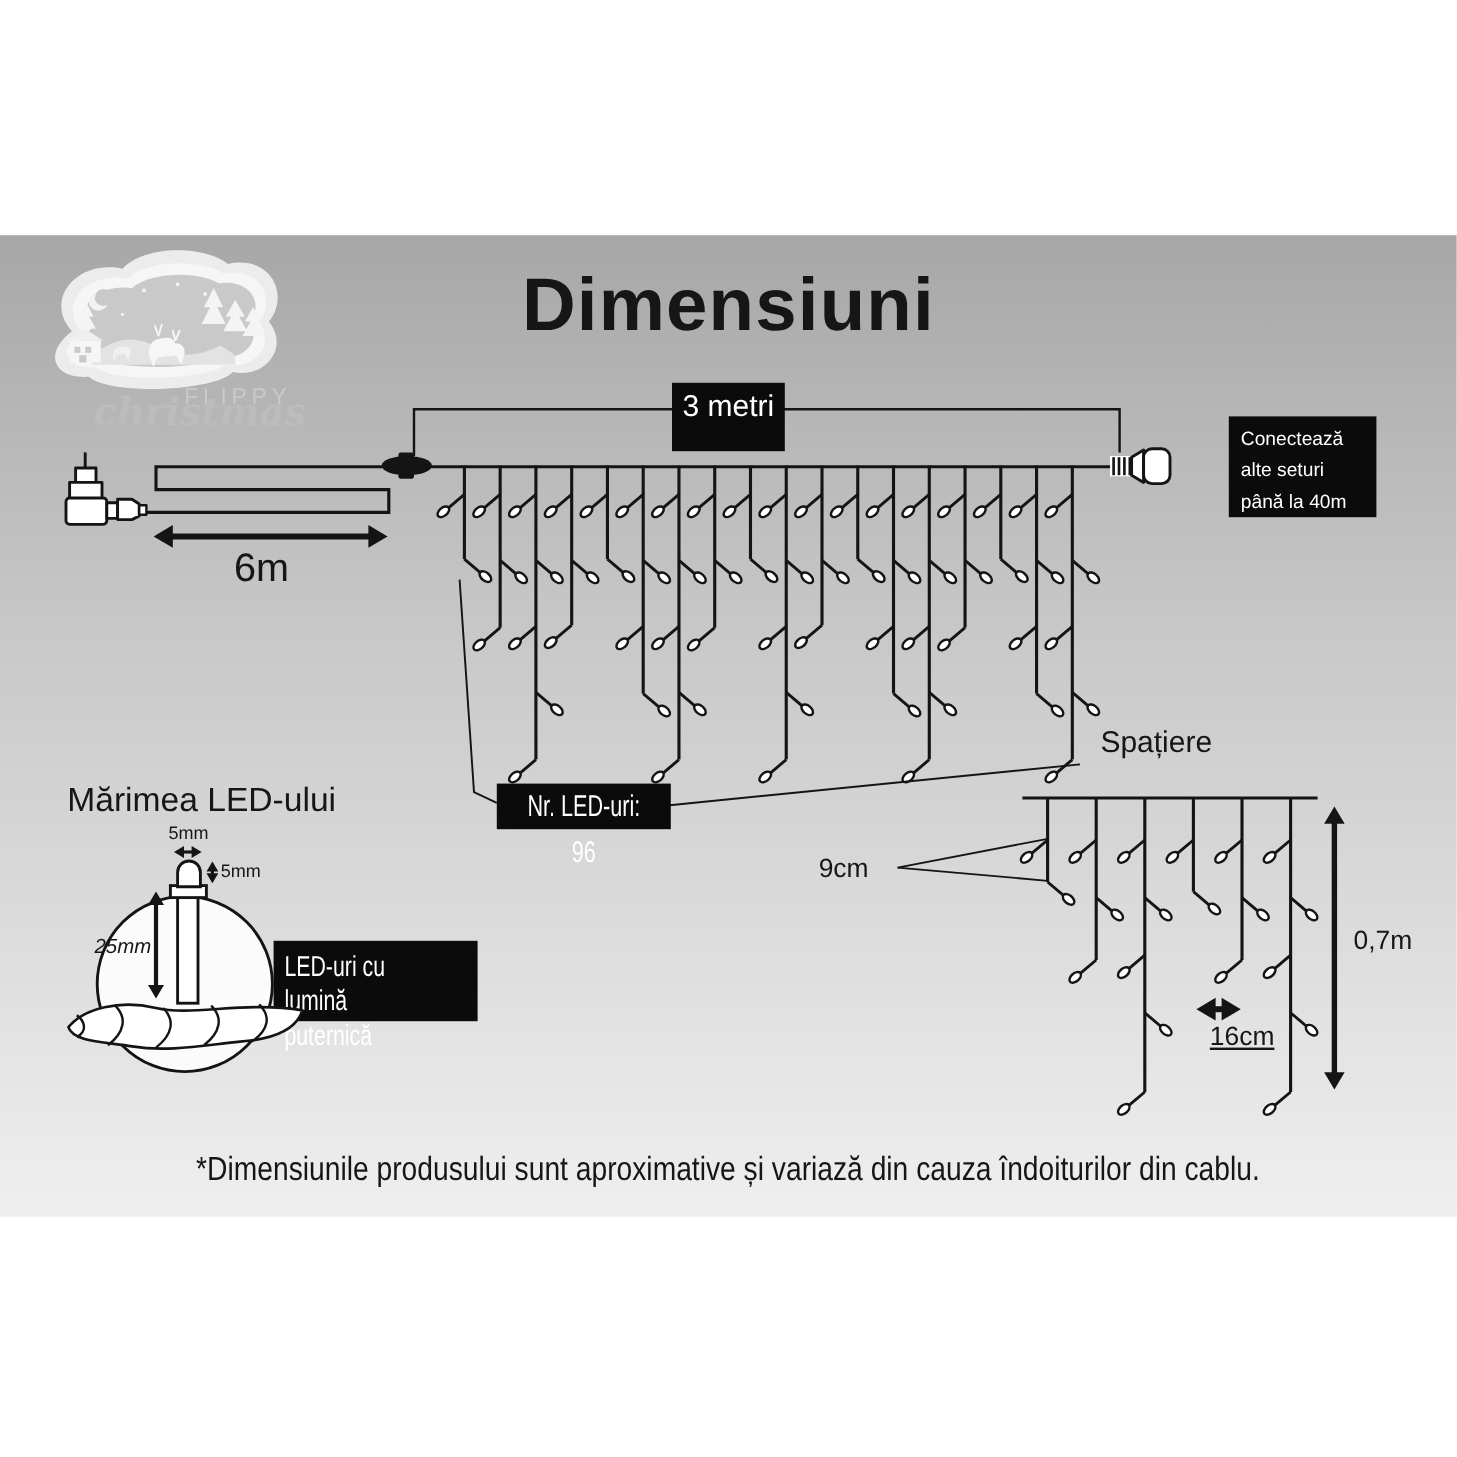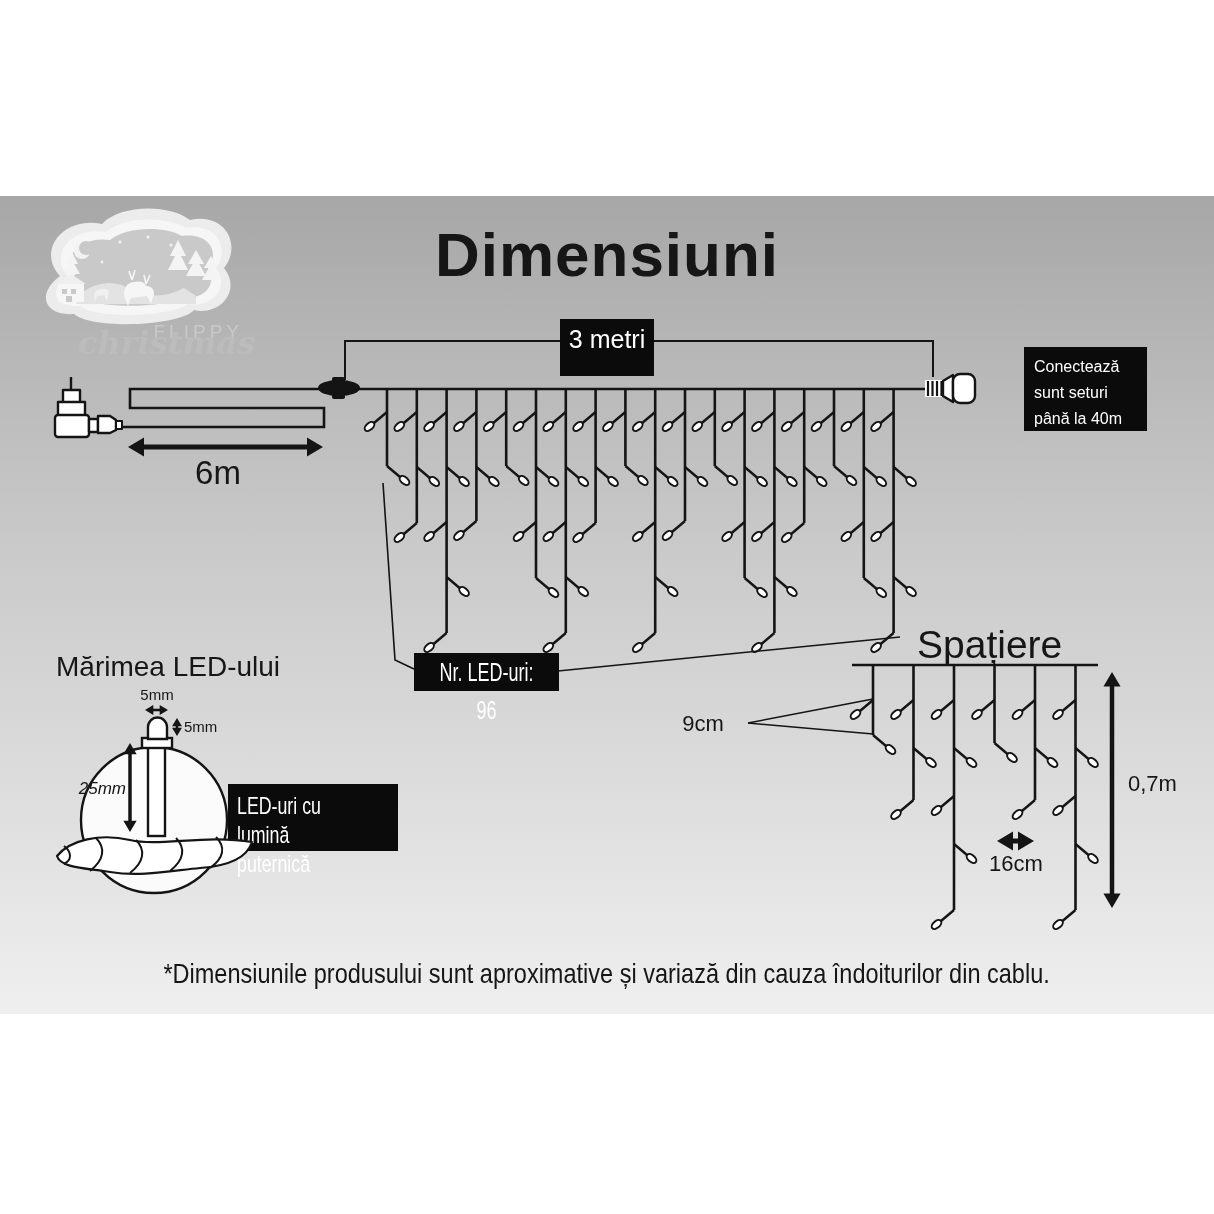--- a/index.html
+++ b/index.html
@@ -357,7 +357,7 @@
 
   <div class="tag" id="box-connect">
     <div>Conectează</div>
-    <div>sunt seturi</div>
+    <div>alte seturi</div>
     <div>până la 40m</div>
   </div>
 

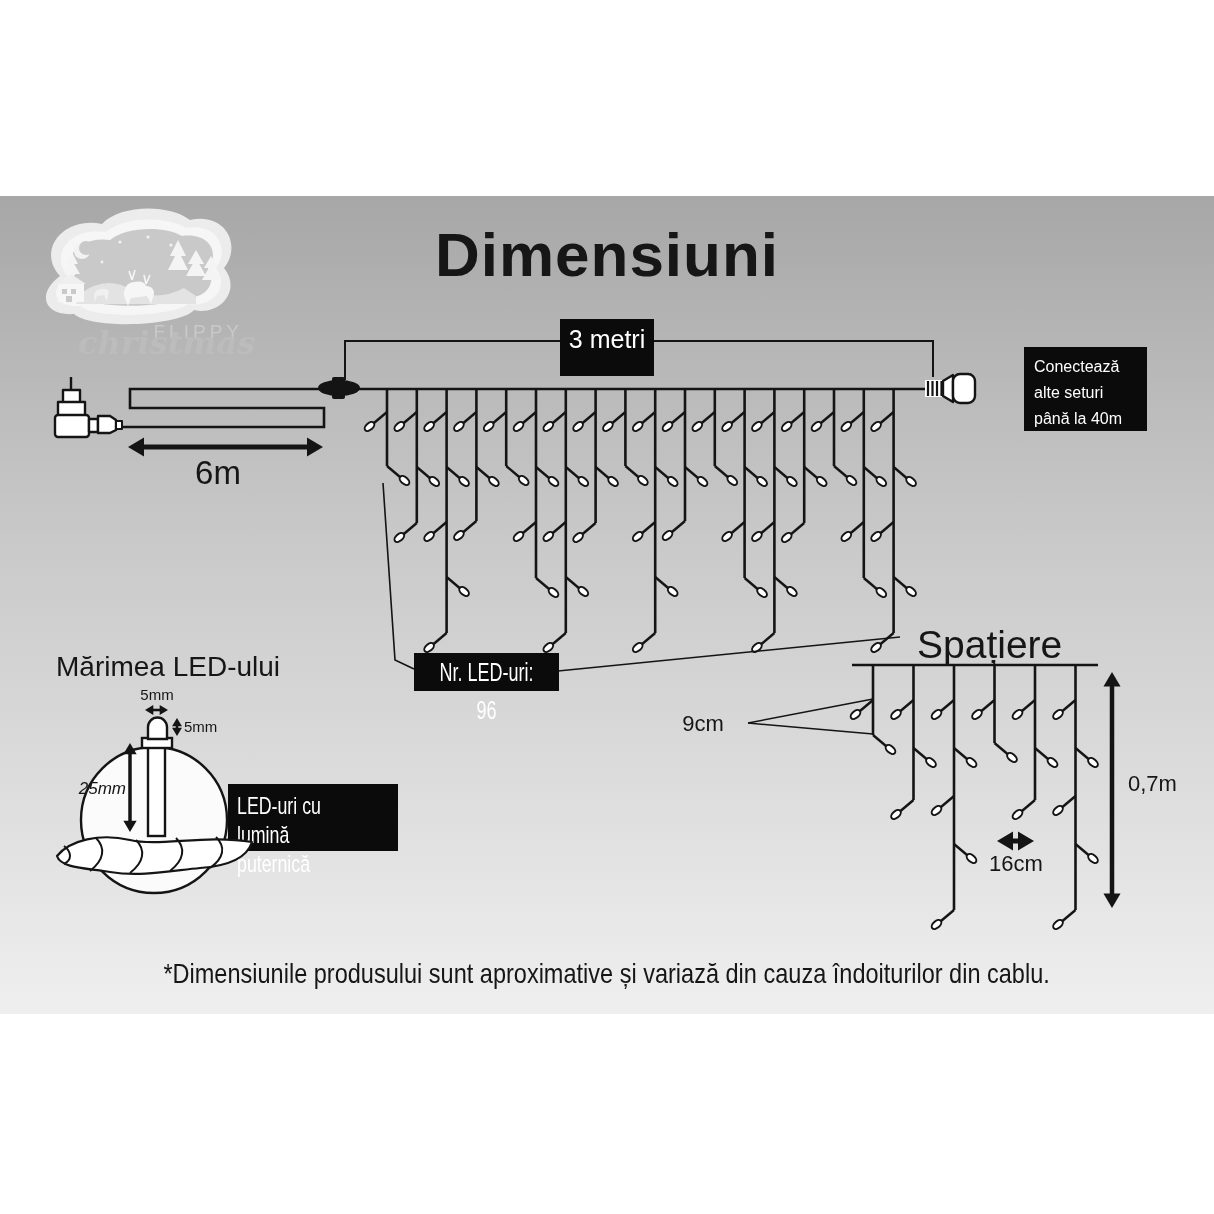--- a/index.html
+++ b/index.html
@@ -24,7 +24,7 @@
   #box-lednote{left:228px;top:784px;width:170px;height:67px;padding:7px 0 0 9px;font-size:24px;line-height:29px;}
   #box-lednote .cond{display:inline-block;transform:scaleX(.74);transform-origin:left;}
   #label-5m{left:158px;top:455px;width:120px;text-align:center;font-size:33px;}
-  #spacing-title{left:917px;top:624px;width:140px;font-size:39px;}
+  #spacing-title{left:917px;top:606px;width:140px;font-size:25px;}
   #marimea-title{left:56px;top:652px;font-size:28px;}
   #label-9cm{left:660px;top:712px;width:86px;text-align:center;font-size:22px;}
   #label-16cm{left:970px;top:852px;width:92px;text-align:center;font-size:22px;}

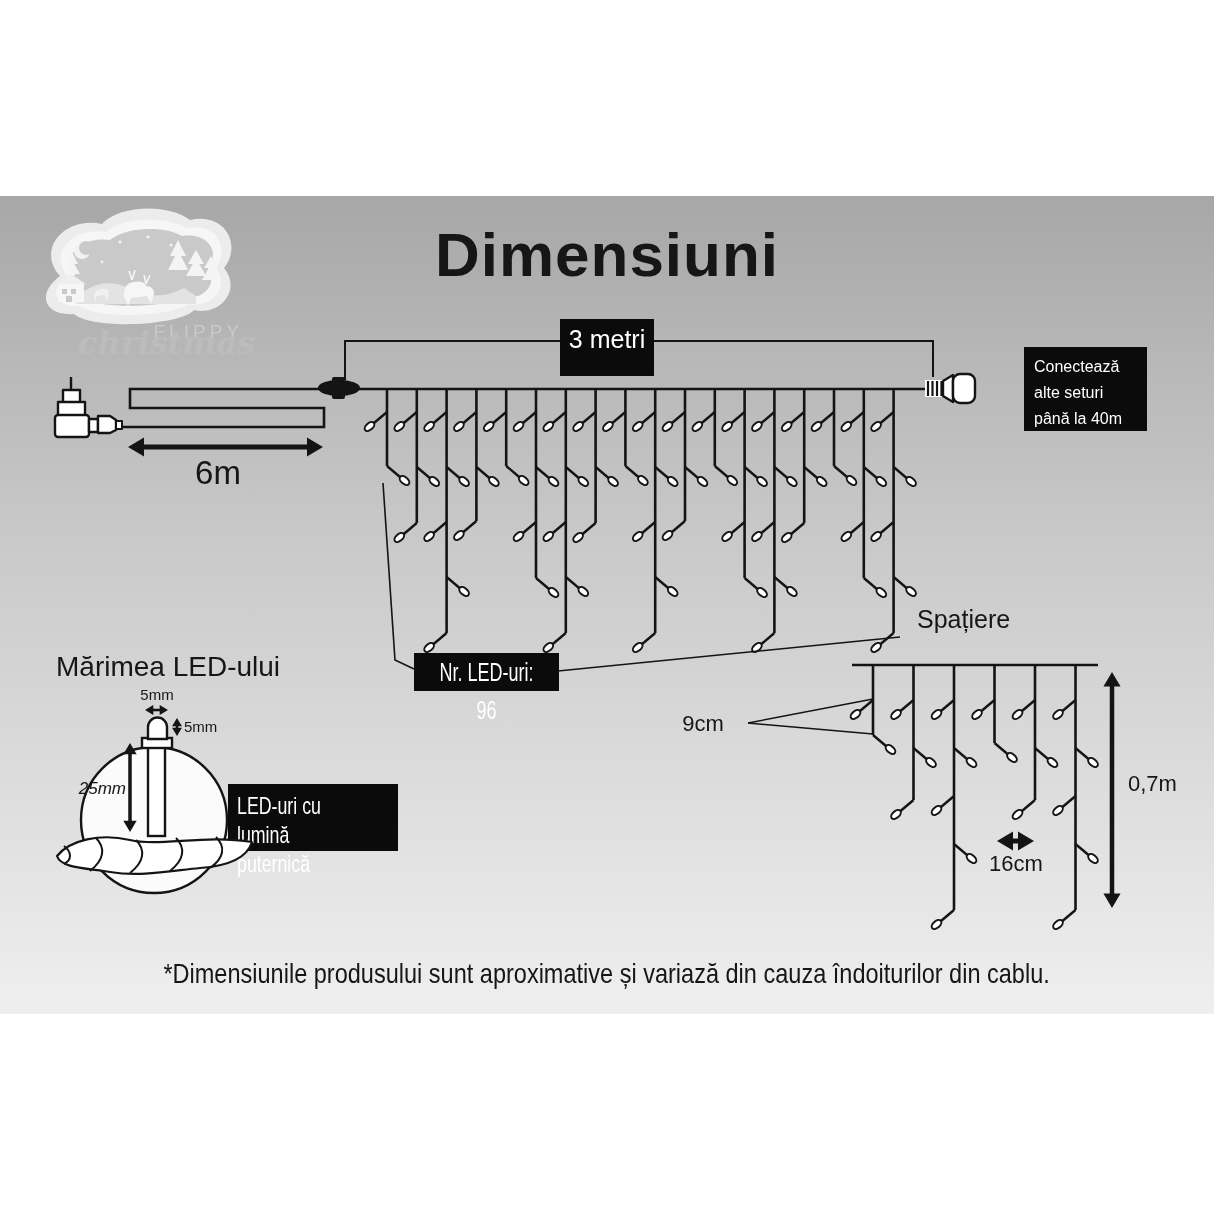--- a/index.html
+++ b/index.html
@@ -27,7 +27,7 @@
   #spacing-title{left:917px;top:606px;width:140px;font-size:25px;}
   #marimea-title{left:56px;top:652px;font-size:28px;}
   #label-9cm{left:660px;top:712px;width:86px;text-align:center;font-size:22px;}
-  #label-16cm{left:970px;top:852px;width:92px;text-align:center;font-size:22px;}
+  #label-16cm{left:970px;top:852px;width:92px;text-align:right;font-size:22px;text-decoration:underline;}
   #label-07m{left:1128px;top:772px;font-size:22px;}
   #label-5mm-w{left:127px;top:687px;width:60px;text-align:center;font-size:15px;}
   #label-5mm-h{left:184px;top:719px;font-size:15px;}

